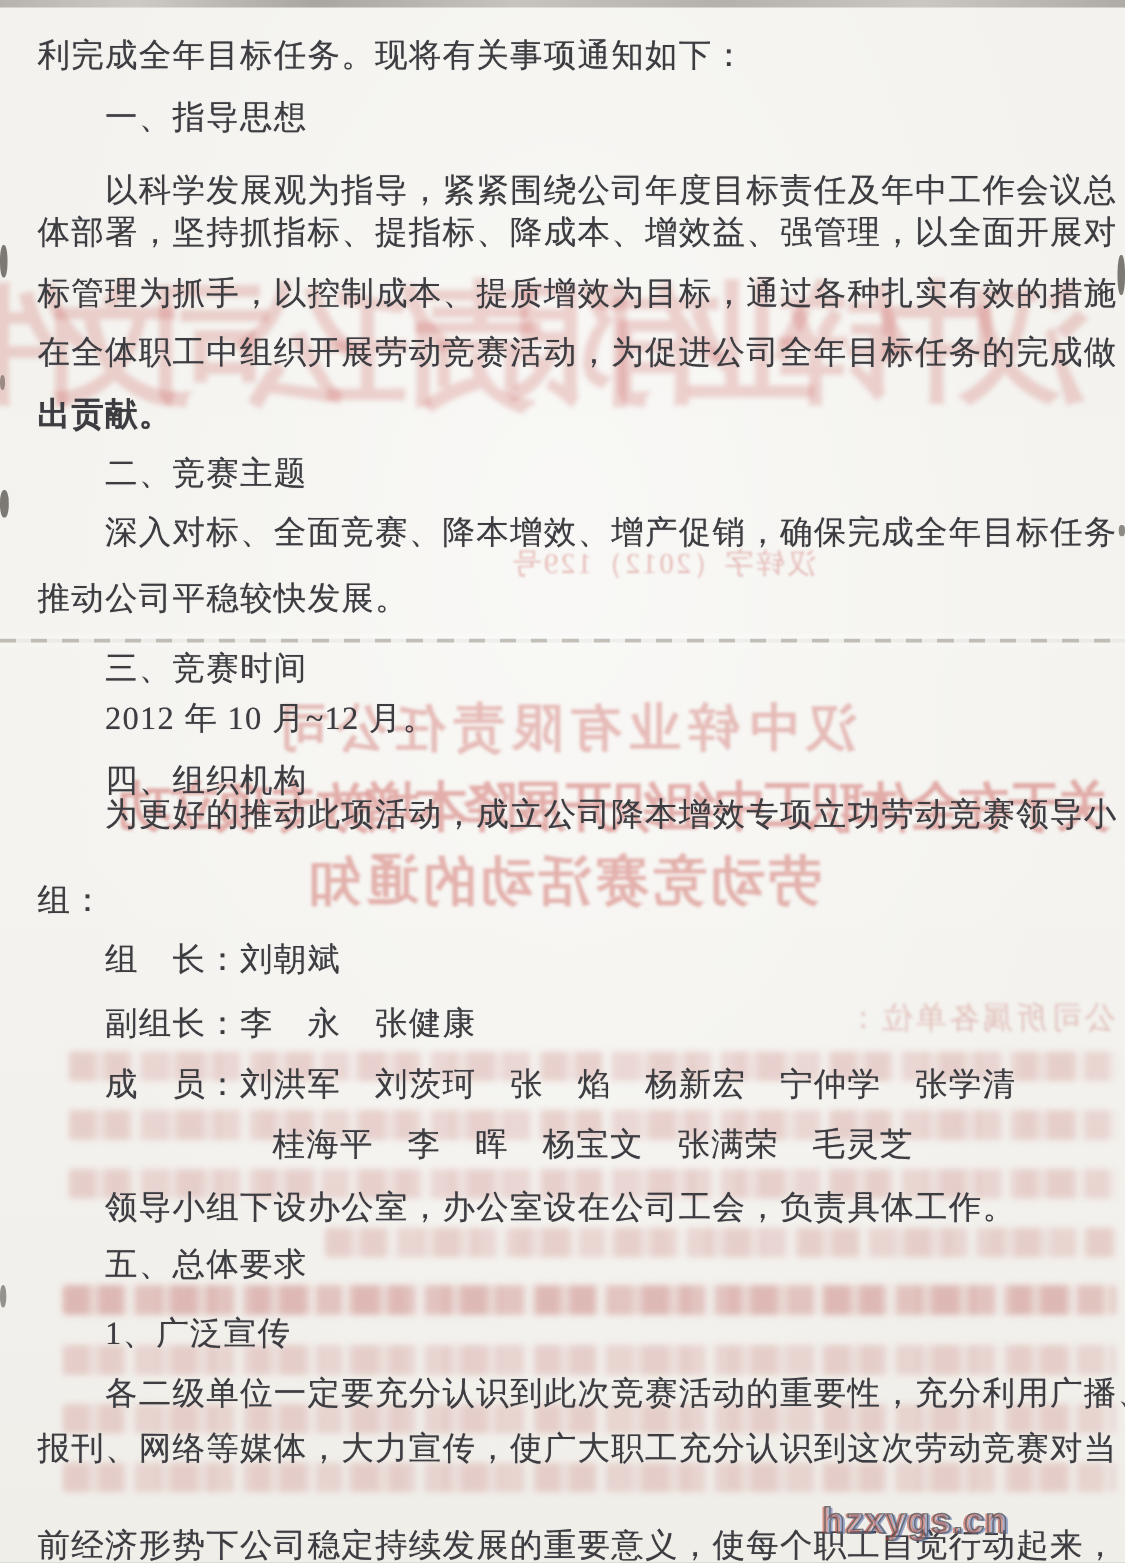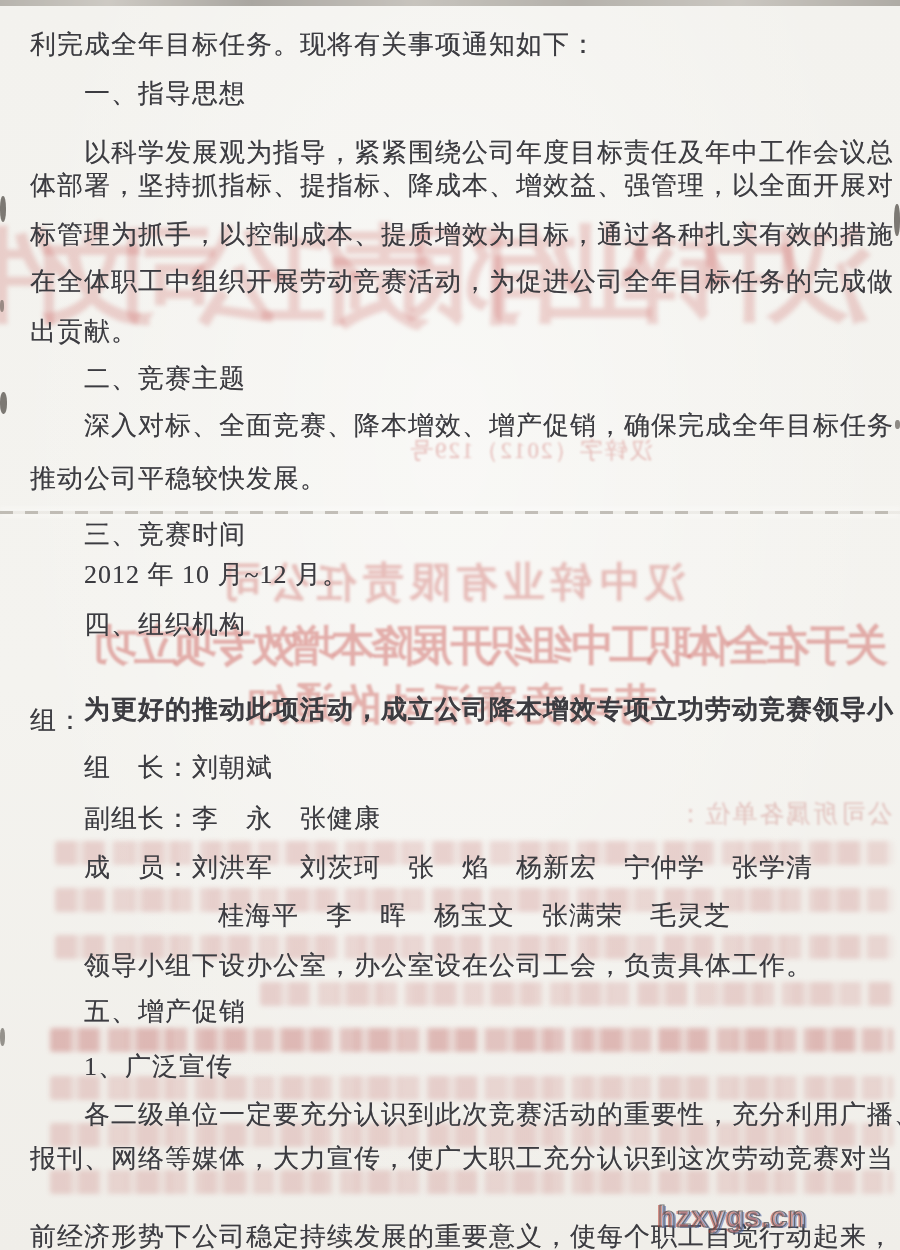--- a/index.html
+++ b/index.html
@@ -97,7 +97,7 @@
   <div class="line" style="top:168px;left:30px;">体部署，坚持抓指标、提指标、降成本、增效益、强管理，以全面开展对</div>
   <div class="line" style="top:217px;left:30px;">标管理为抓手，以控制成本、提质增效为目标，通过各种扎实有效的措施，</div>
   <div class="line" style="top:264px;left:30px;">在全体职工中组织开展劳动竞赛活动，为促进公司全年目标任务的完成做</div>
-  <div class="line" style="top:314px;left:30px;">出贡献。</div>
+  <div class="line" style="top:314px;left:30px;font-weight:bold;">出贡献。</div>
   <div class="line" style="top:361px;left:84px;">二、竞赛主题</div>
   <div class="line" style="top:408px;left:84px;">深入对标、全面竞赛、降本增效、增产促销，确保完成全年目标任务，</div>
   <div class="line" style="top:461px;left:30px;">推动公司平稳较快发展。</div>

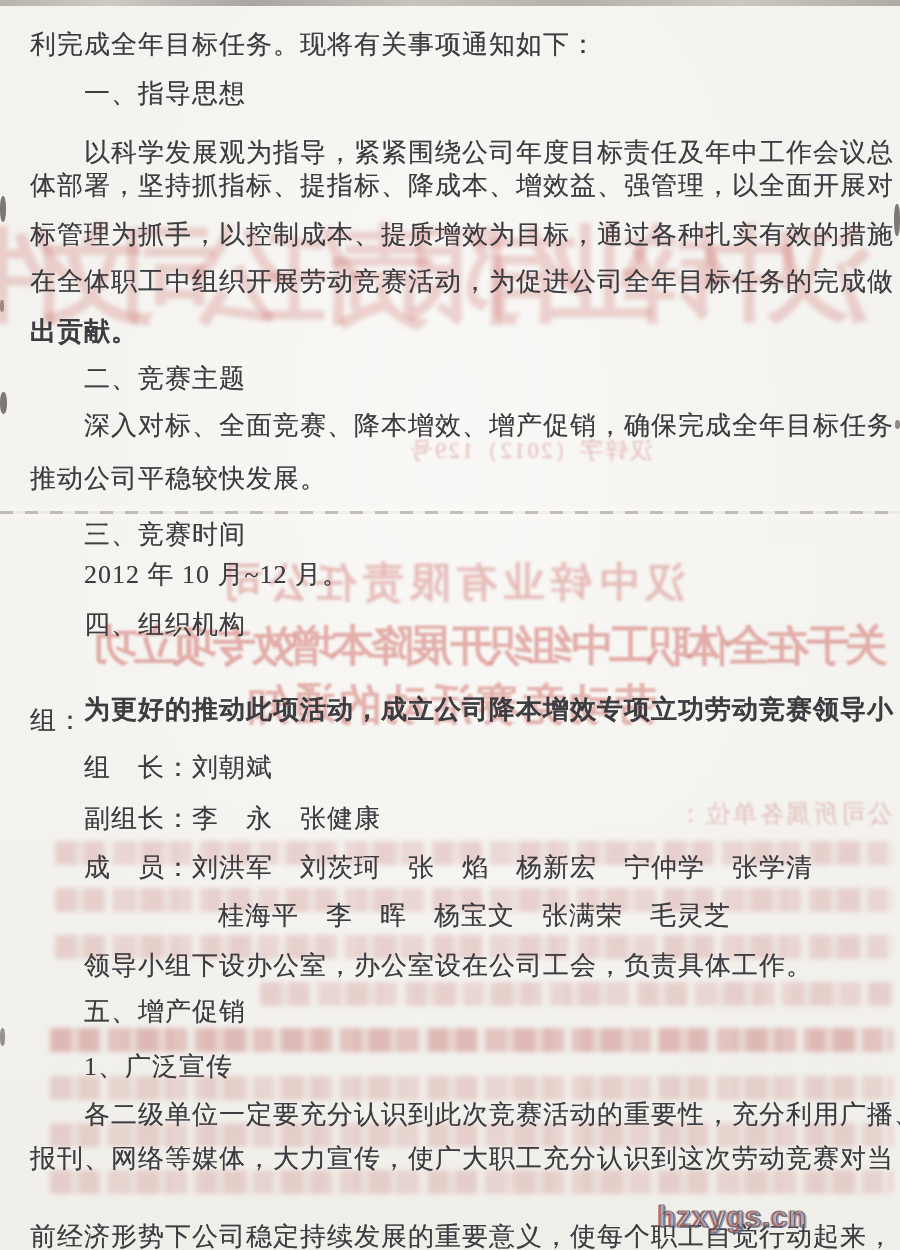--- a/index.html
+++ b/index.html
@@ -104,7 +104,7 @@
   <div class="line" style="top:517px;left:84px;">三、竞赛时间</div>
   <div class="line" style="top:557px;left:84px;">2012 年 10 月~12 月。</div>
   <div class="line" style="top:607px;left:84px;">四、组织机构</div>
-  <div class="line" style="top:692px;left:84px;font-weight:bold;">为更好的推动此项活动，成立公司降本增效专项立功劳动竞赛领导小</div>
+  <div class="line" style="top:634px;left:84px;">为更好的推动此项活动，成立公司降本增效专项立功劳动竞赛领导小</div>
   <div class="line" style="top:703px;left:30px;">组：</div>
   <div class="line" style="top:750px;left:84px;">组　长：刘朝斌</div>
   <div class="line" style="top:801px;left:84px;">副组长：李　永　张健康</div>

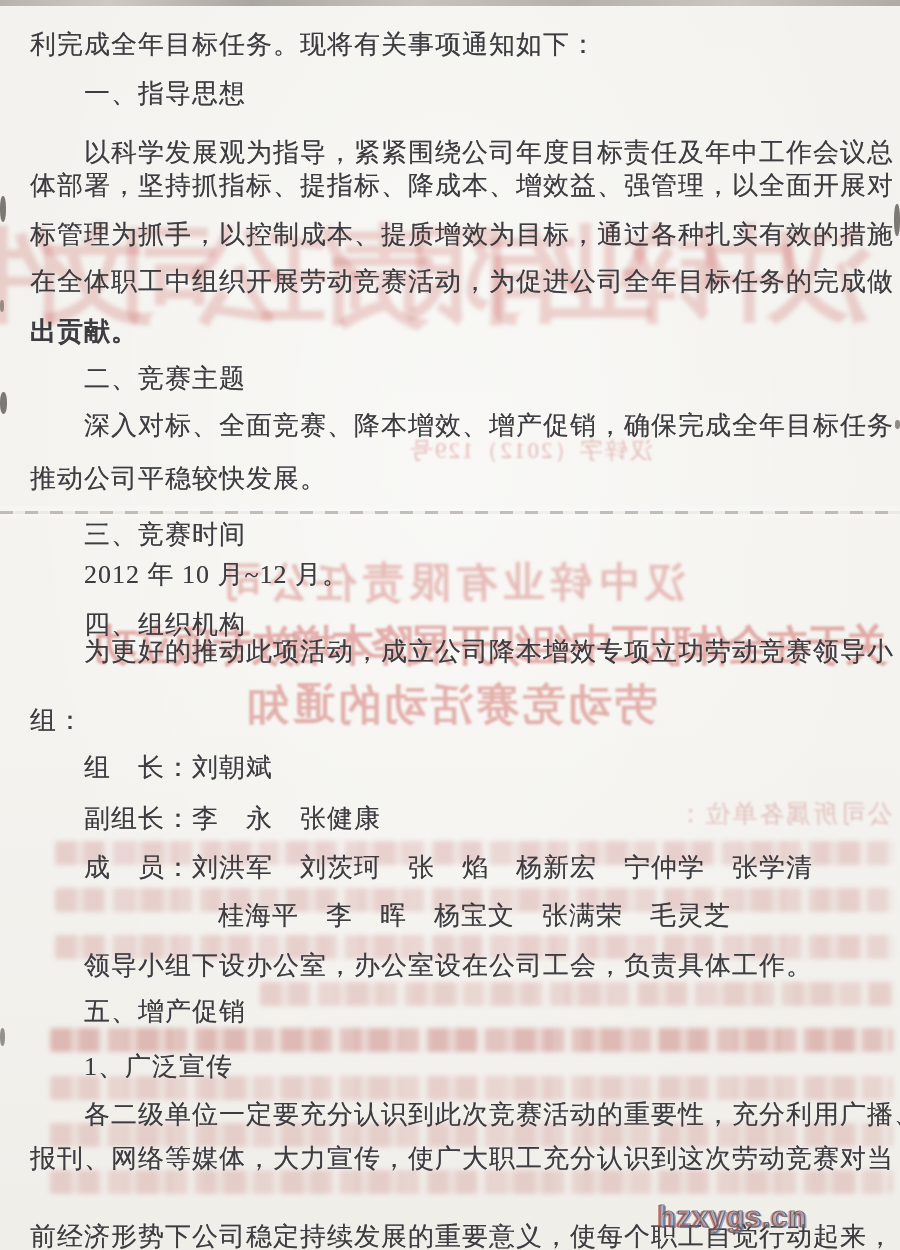--- a/index.html
+++ b/index.html
@@ -111,7 +111,7 @@
   <div class="line" style="top:850px;left:84px;">成　员：刘洪军　刘茨珂　张　焰　杨新宏　宁仲学　张学清</div>
   <div class="line" style="top:898px;left:190px;margin-left:28px;">桂海平　李　晖　杨宝文　张满荣　毛灵芝</div>
   <div class="line" style="top:948px;left:84px;">领导小组下设办公室，办公室设在公司工会，负责具体工作。</div>
-  <div class="line" style="top:994px;left:84px;">五、增产促销</div>
+  <div class="line" style="top:994px;left:84px;">五、总体要求</div>
   <div class="line" style="top:1049px;left:84px;">1、广泛宣传</div>
   <div class="line" style="top:1097px;left:84px;">各二级单位一定要充分认识到此次竞赛活动的重要性，充分利用广播、</div>
   <div class="line" style="top:1141px;left:30px;">报刊、网络等媒体，大力宣传，使广大职工充分认识到这次劳动竞赛对当</div>

